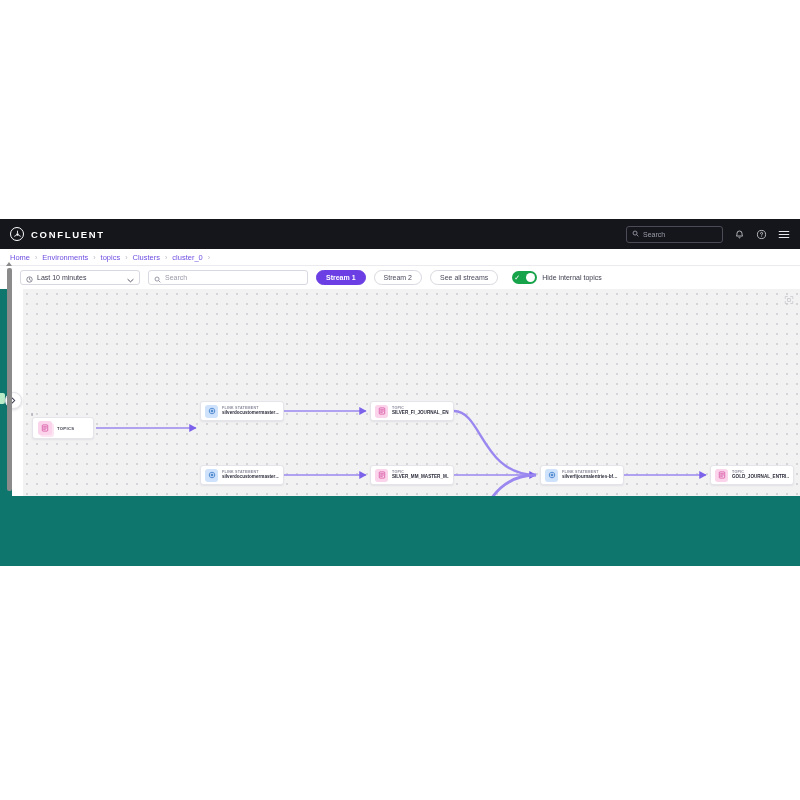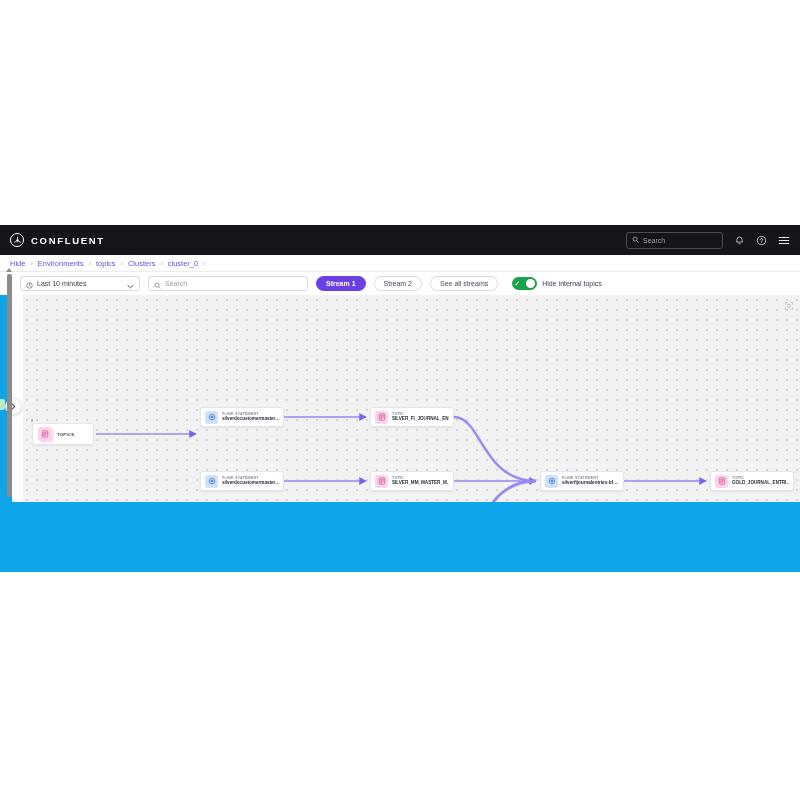--- a/index.html
+++ b/index.html
@@ -11,9 +11,9 @@
   }
   #app {
     position: absolute;
-    left: 0; top: 225px;
+    left: 0; top: 219px;
     width: 800px; height: 347px;
-    background: #0ea5e9;
+    background: #0f766e;
     overflow: hidden;
   }
 

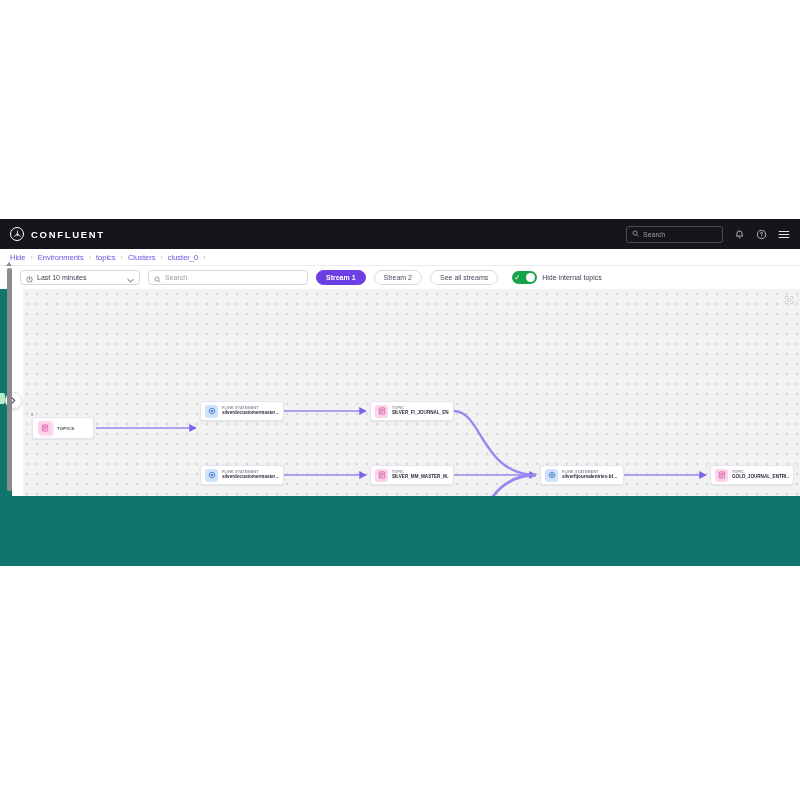--- a/index.html
+++ b/index.html
@@ -304,7 +304,7 @@
   </div>
 
   <div class="crumbs">
-    <span class="crumb">Hide</span>
+    <span class="crumb">Home</span>
     <span class="crumb-sep">›</span>
     <span class="crumb">Environments</span>
     <span class="crumb-sep">›</span>

